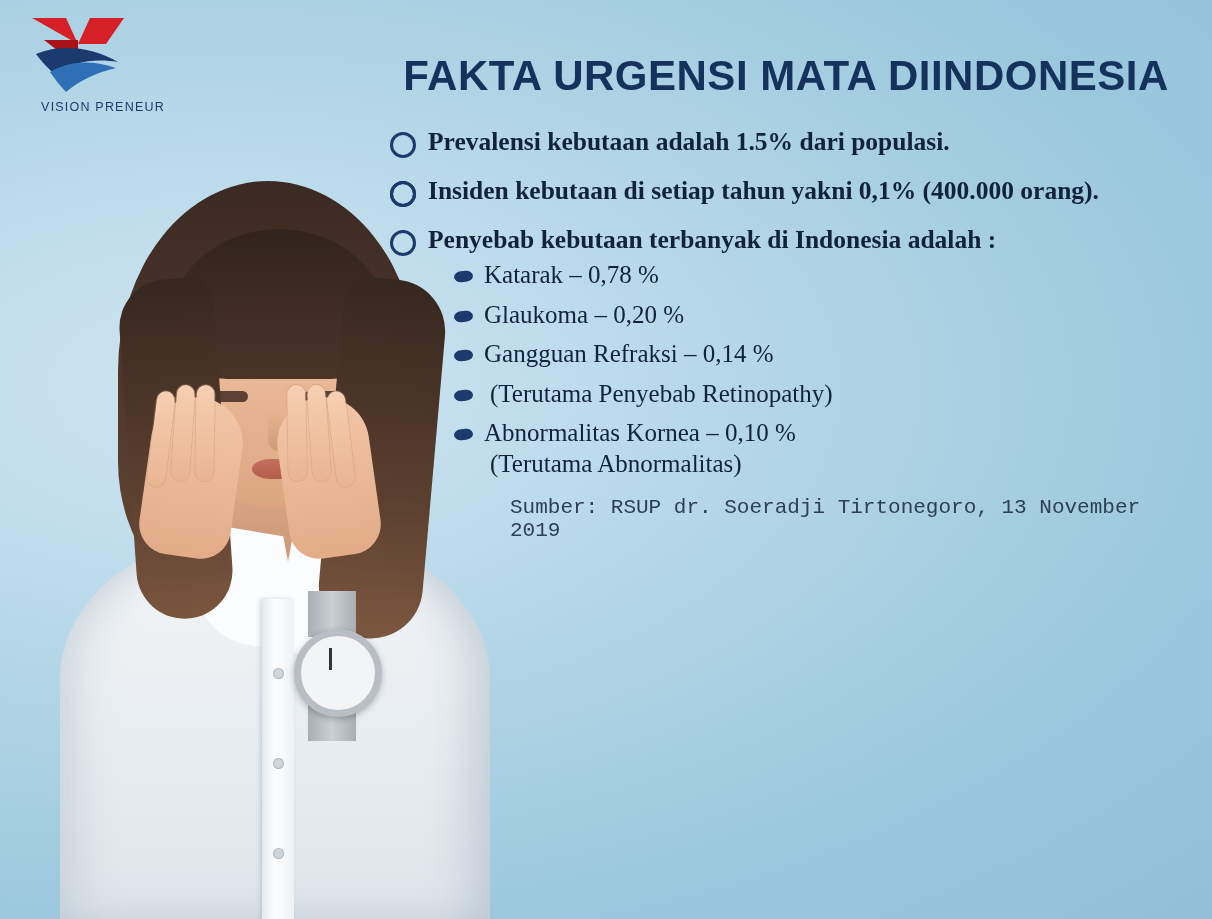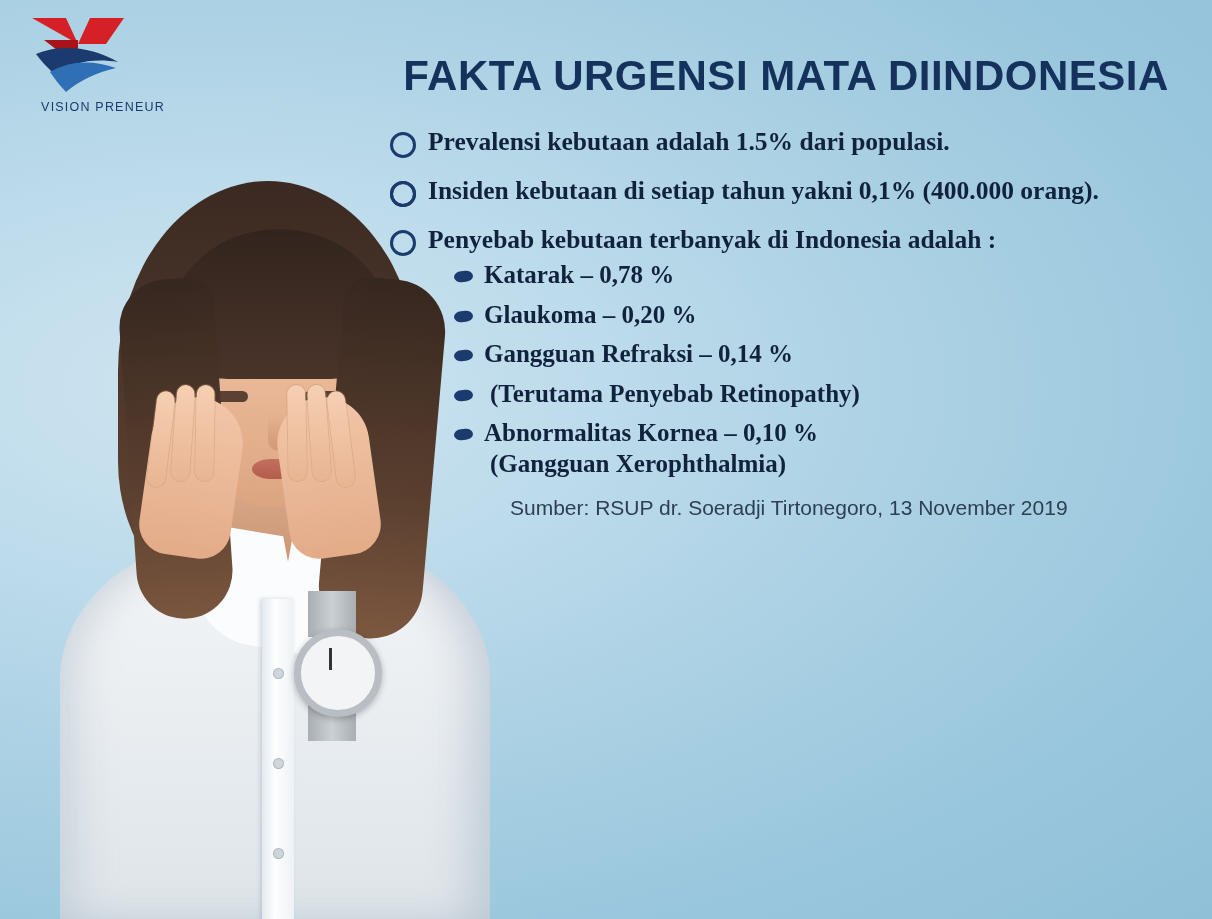--- a/index.html
+++ b/index.html
@@ -255,7 +255,7 @@
     padding-left: 56px;
     margin-bottom: 9px;
     font-family: "Liberation Serif", serif;
-    font-weight: bold;
+    font-weight: normal;
     font-size: 25px;
     line-height: 1.22;
     color: #11223d;

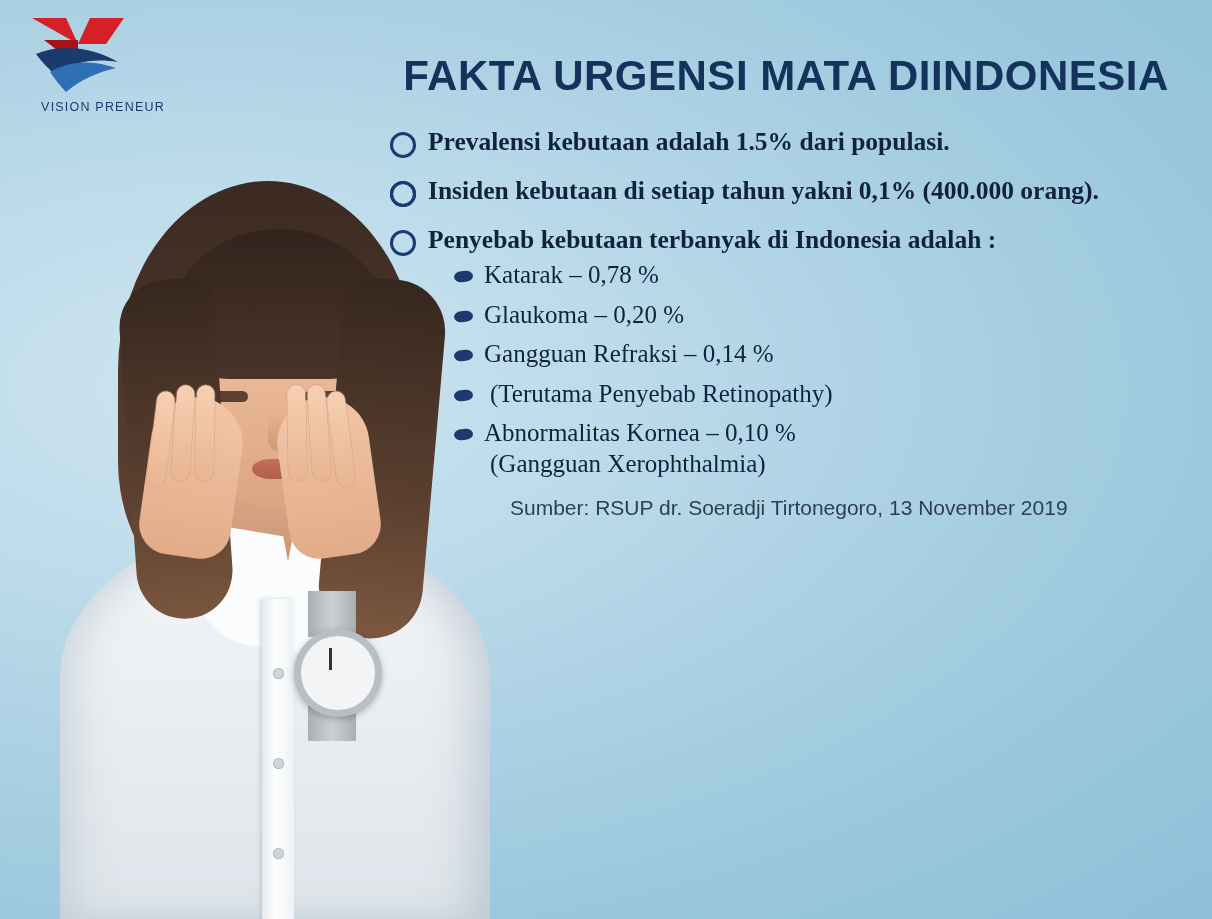--- a/index.html
+++ b/index.html
@@ -367,7 +367,7 @@
           <li class="sub">
             <span class="bullet-dash"></span>
             <span>Abnormalitas Kornea – 0,10 %</span>
-            <span class="sub-note">(Gangguan Xerophthalmia)</span>
+            <span class="sub-note">(Terutama Abnormalitas)</span>
           </li>
         </ul>
       </li>

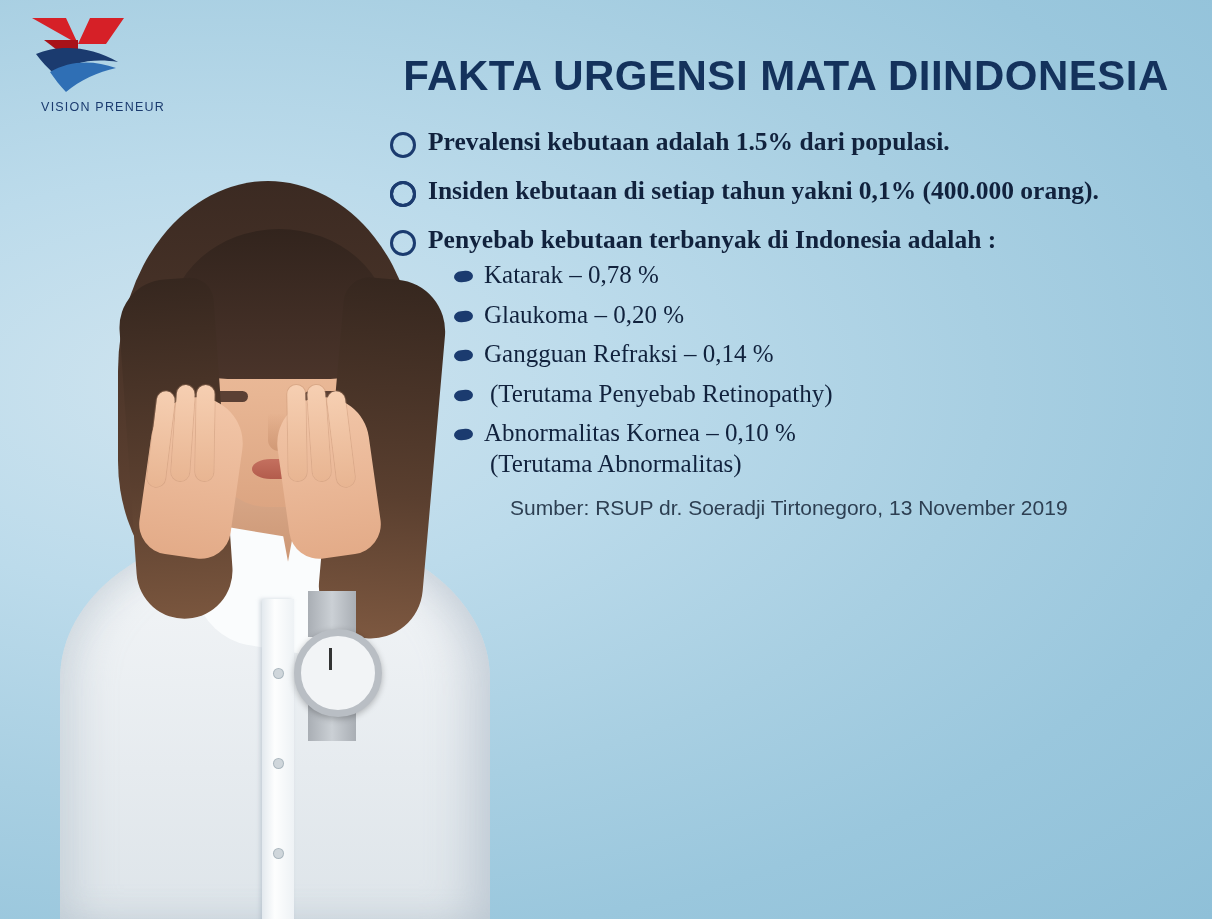--- a/index.html
+++ b/index.html
@@ -276,7 +276,7 @@
   }
   .source {
     padding-left: 130px;
-    font-family: Liberation Sans, sans-serif;
+    font-family: Liberation Mono, monospace;
     font-size: 21px;
     color: #2d3f52;
   }

